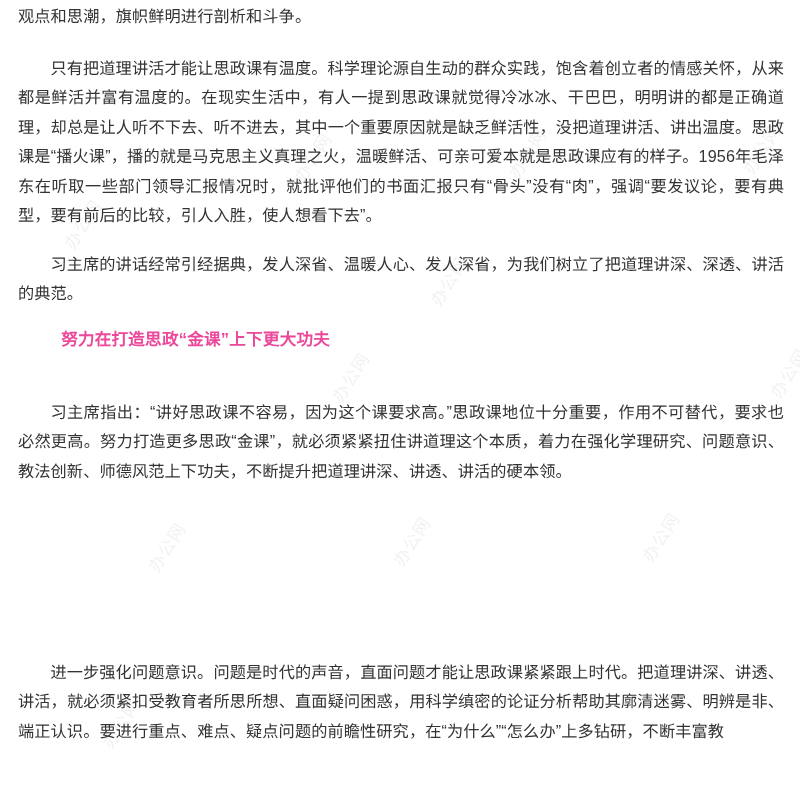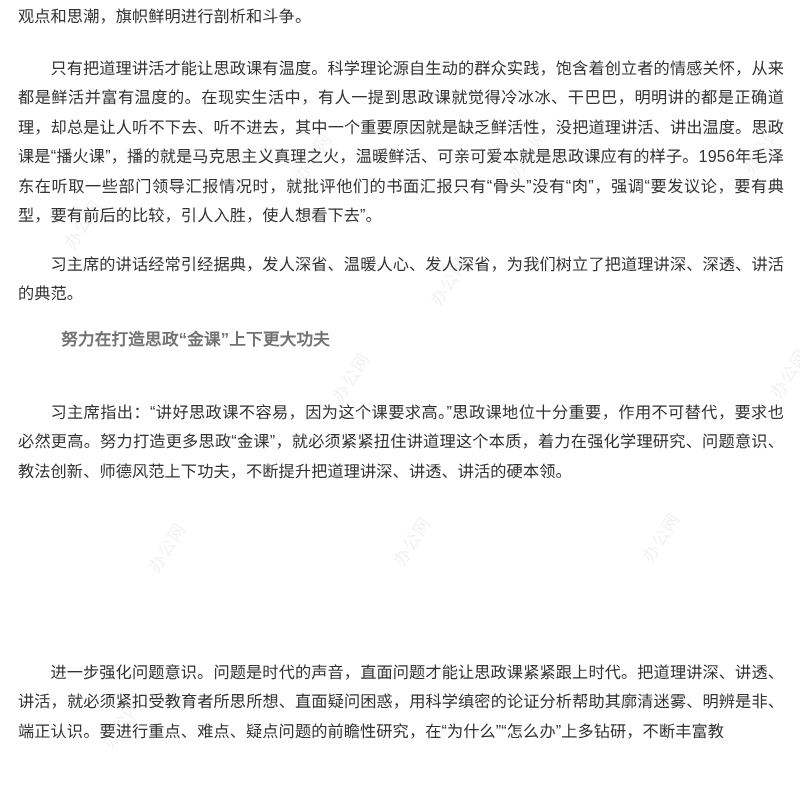--- a/index.html
+++ b/index.html
@@ -81,7 +81,7 @@
     font-size: 16.6px;
     line-height: 29px;
     font-weight: 700;
-    color: #737373;
+    color: #ec4899;
     margin: 0;
     text-indent: 2.6em;
     letter-spacing: 0.2px;

